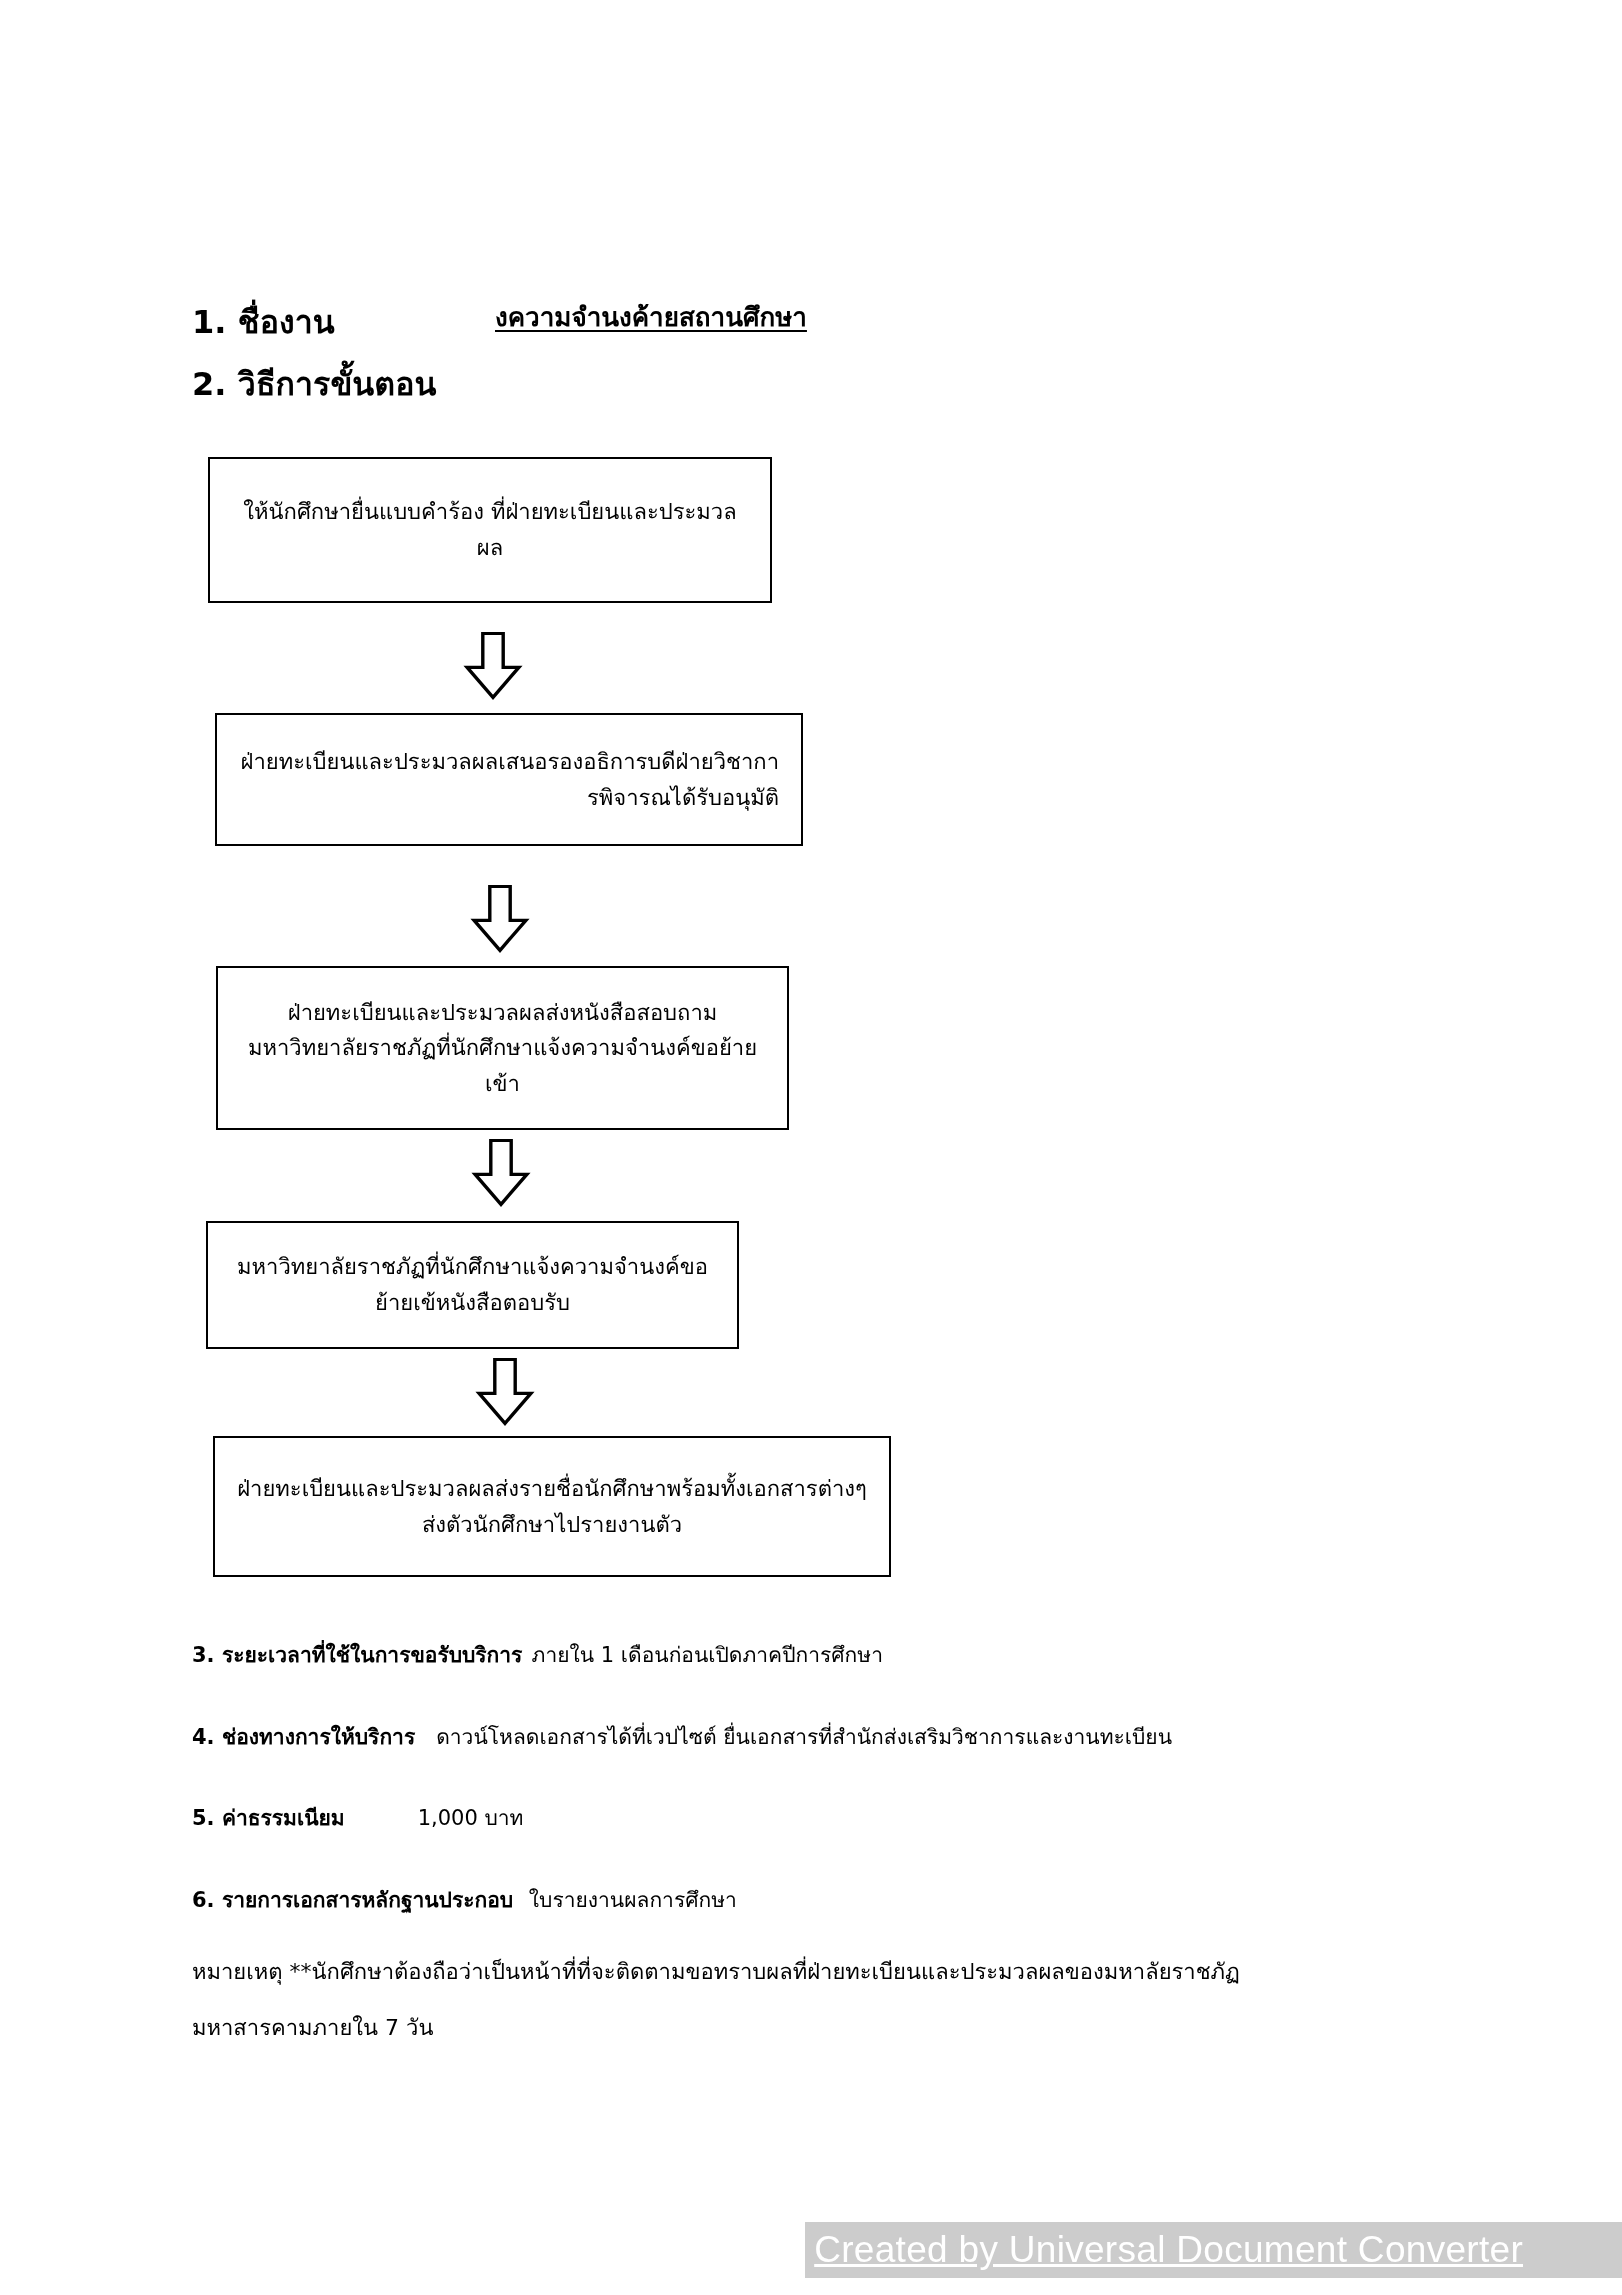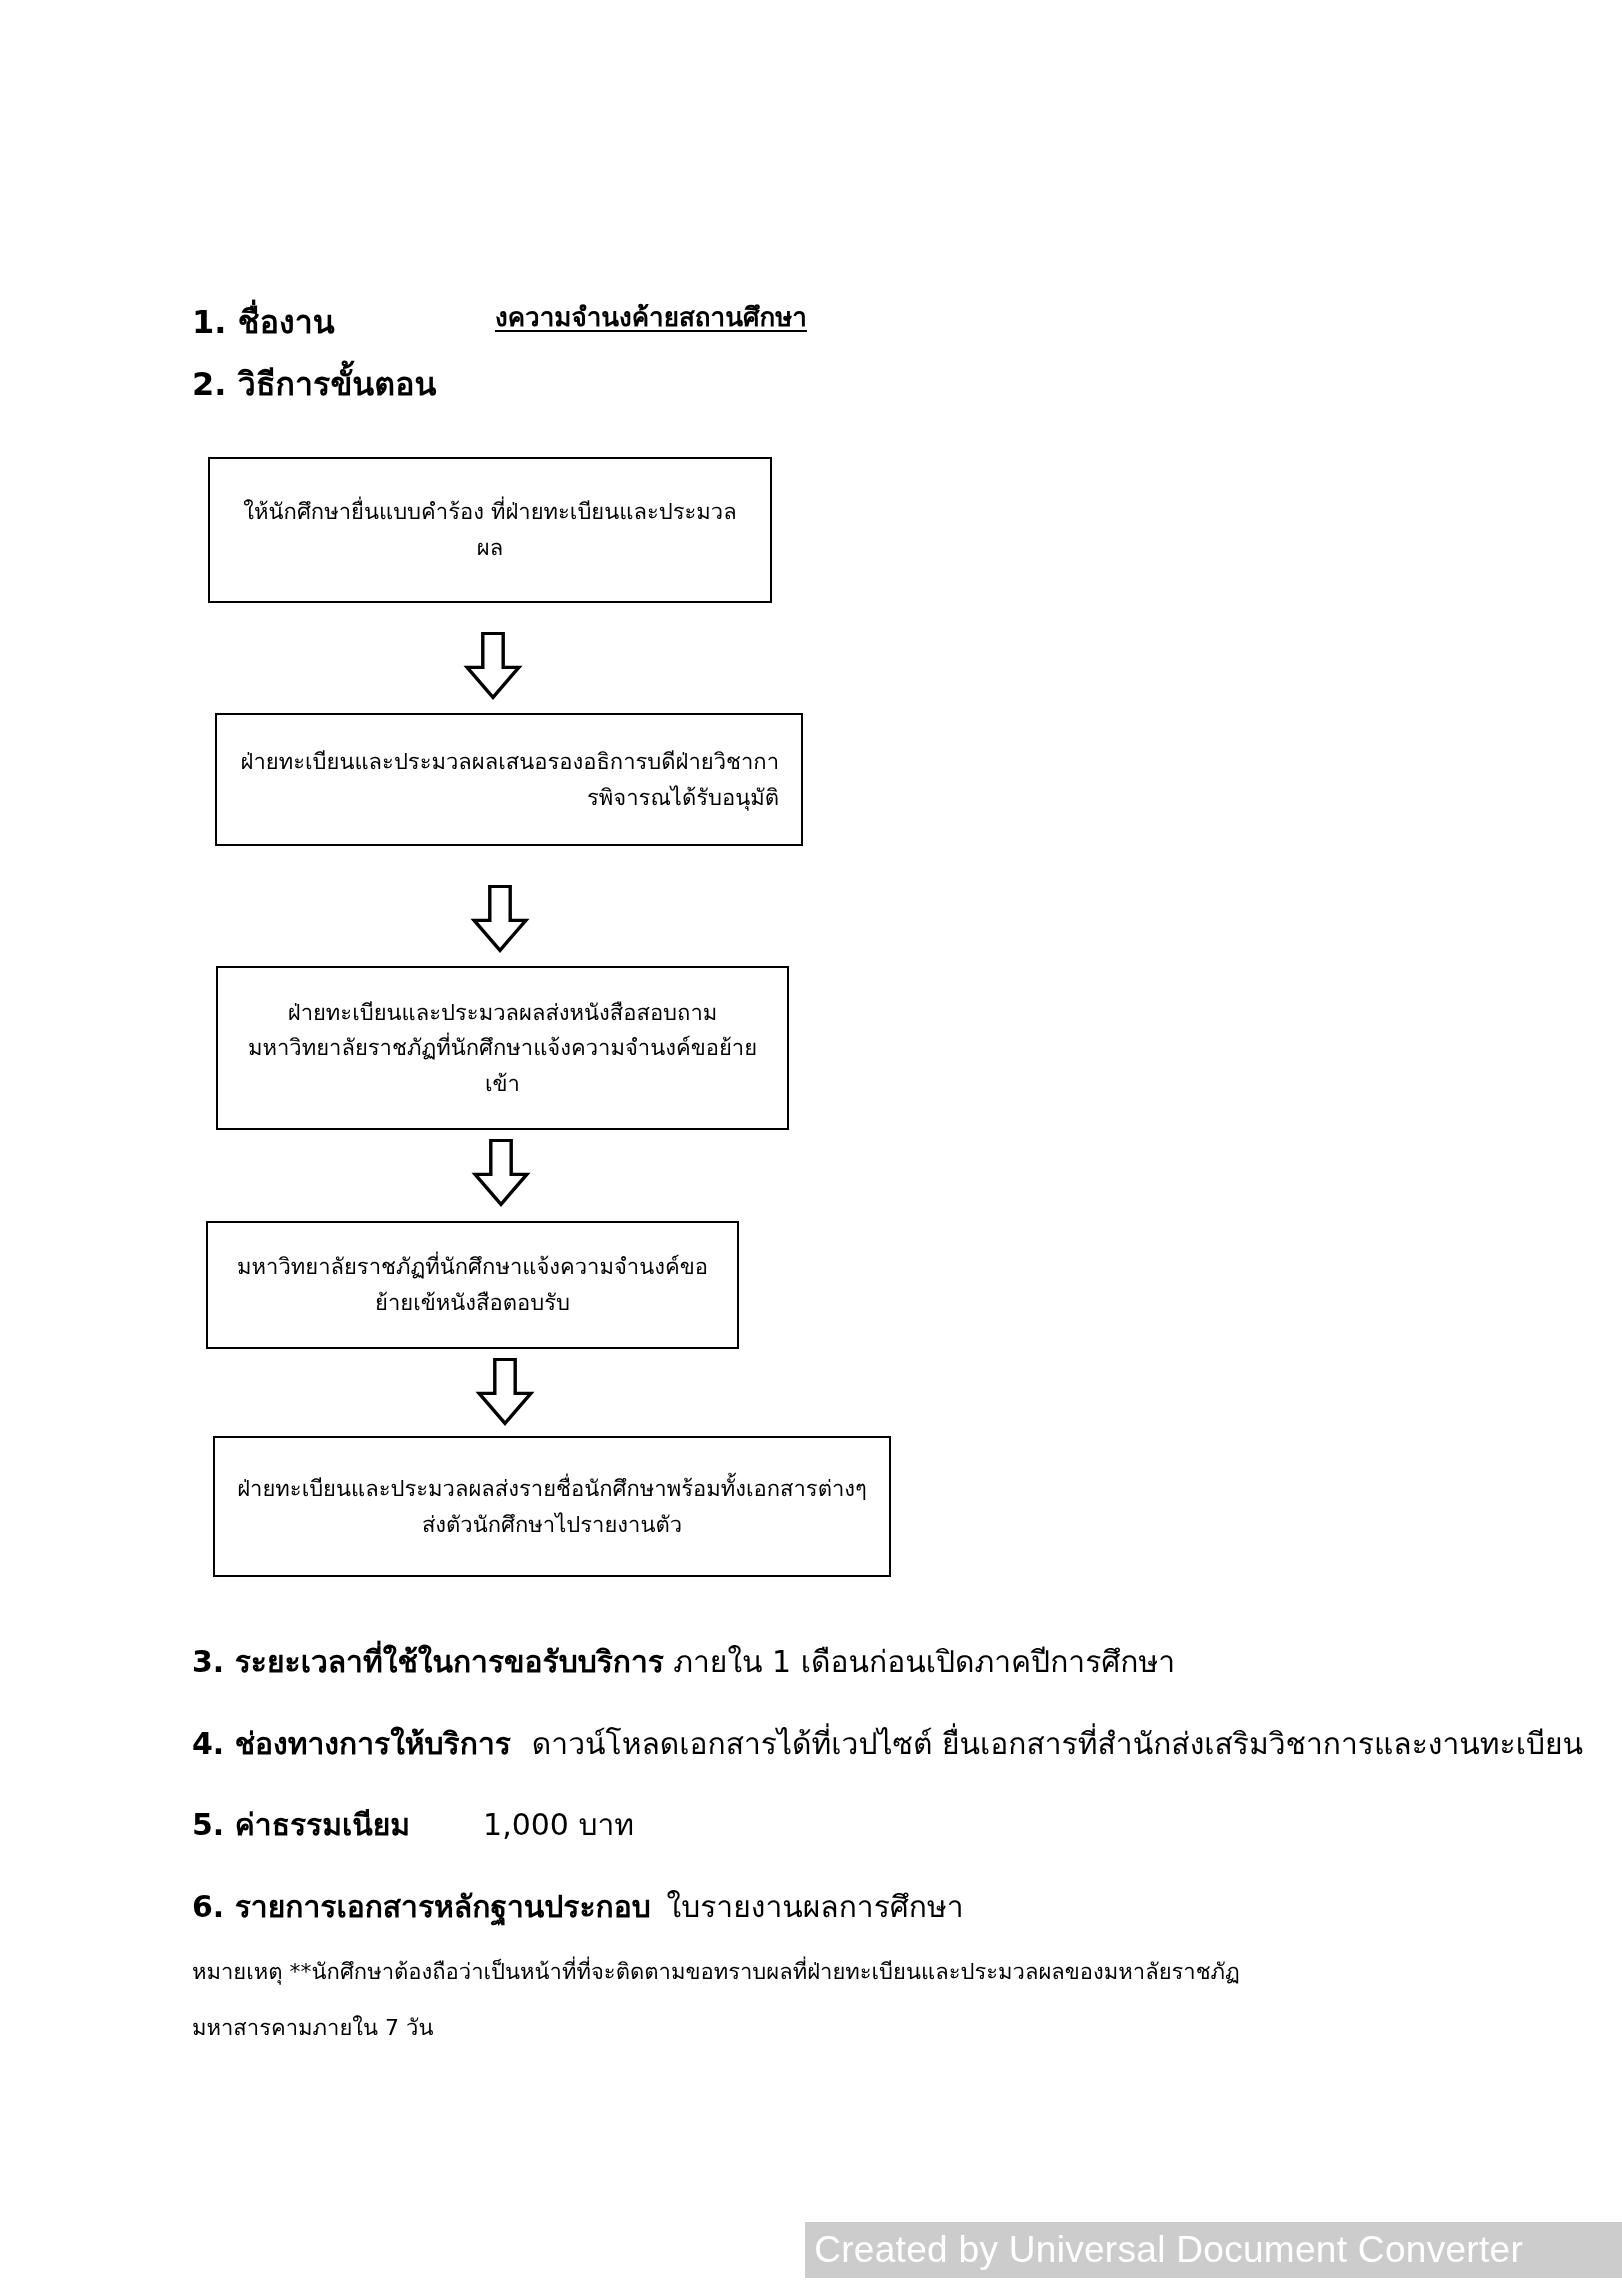--- a/index.html
+++ b/index.html
@@ -91,7 +91,7 @@
   .item {
     position: absolute;
     left: 192px;
-    font-size: 30px;
+    font-size: 21px;
     white-space: nowrap;
   }
   .item .lbl { font-weight: bold; }

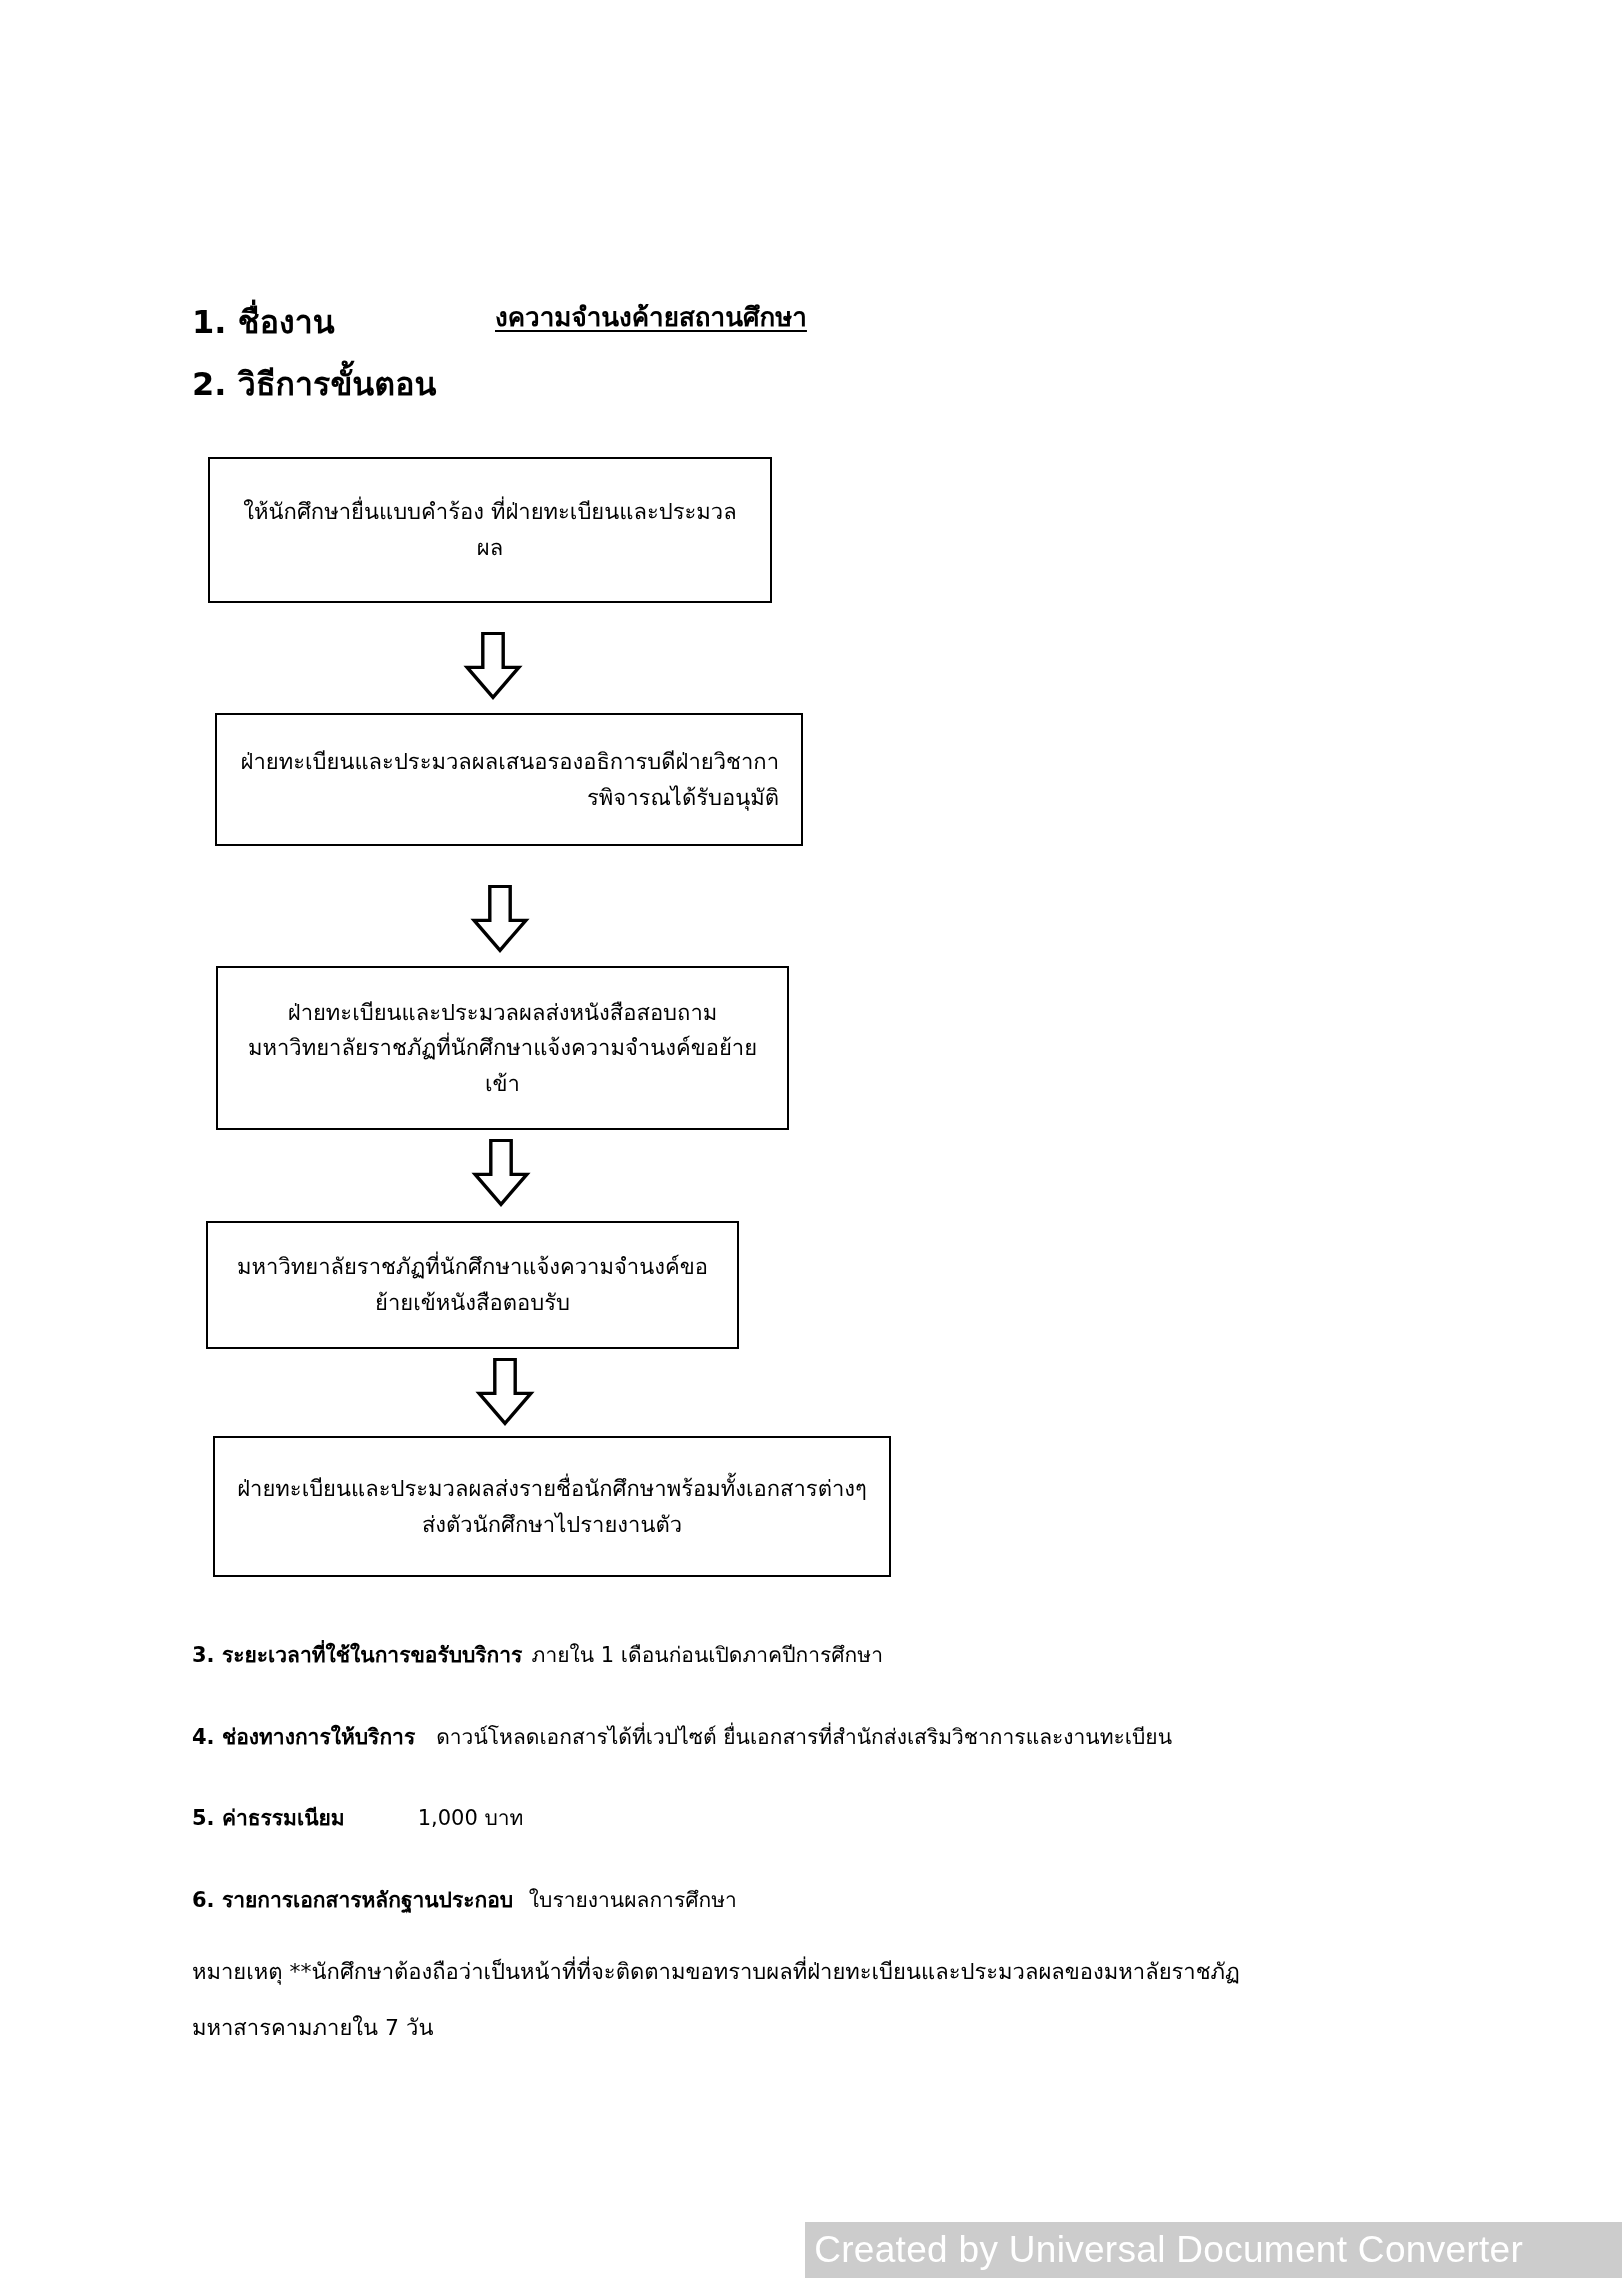--- a/index.html
+++ b/index.html
@@ -137,6 +137,7 @@
     letter-spacing: 0.3px;
     padding-left: 9.2px;
     white-space: nowrap;
+    text-decoration: underline;
   }
 </style>
 </head>

